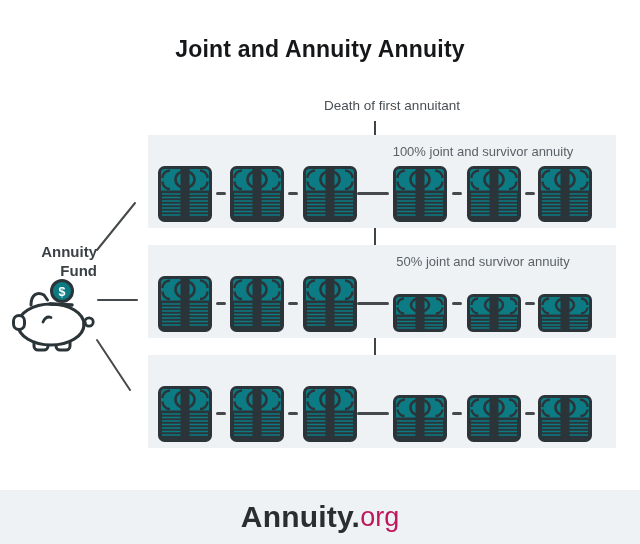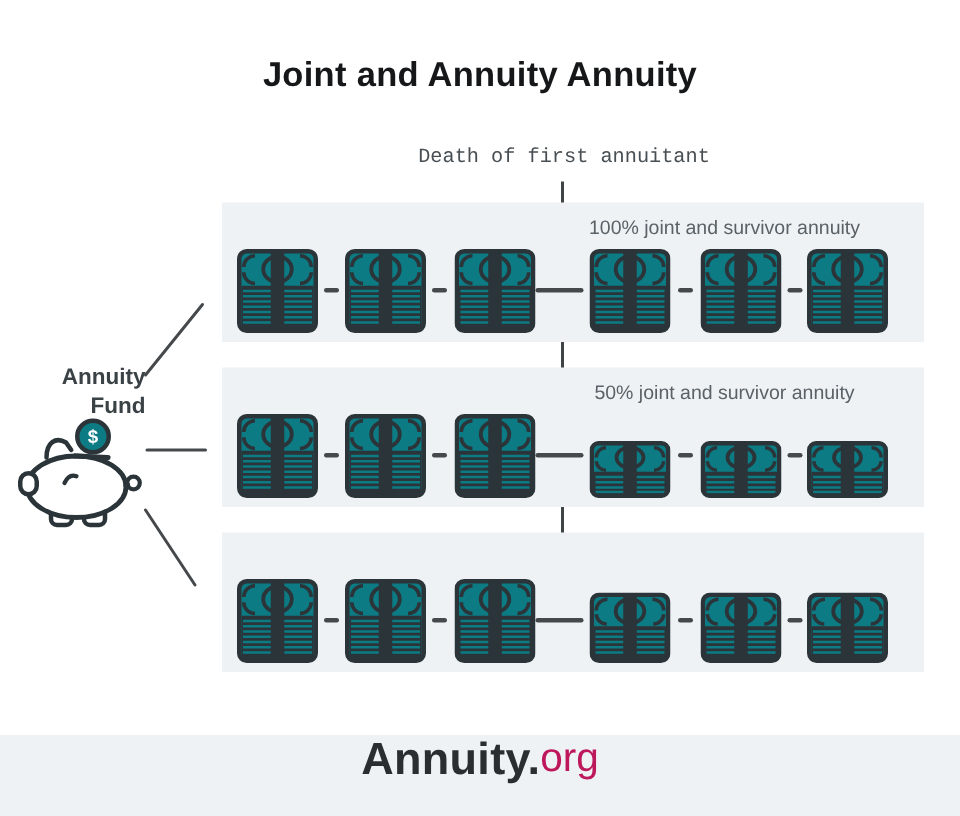--- a/index.html
+++ b/index.html
@@ -20,8 +20,8 @@
     font-size:23px;font-weight:700;color:var(--title-text);letter-spacing:.2px;
   }
   .divider-label{
-    position:absolute;top:98px;left:276px;width:200px;text-align:center;
-    font-size:13.5px;color:#484f54;font-weight:500;font-family:Liberation Mono, monospace;
+    position:absolute;top:98px;left:292px;width:200px;text-align:center;
+    font-size:13.5px;color:#484f54;font-weight:500;
   }
   .vline{
     position:absolute;left:374px;top:121px;width:2px;height:323px;

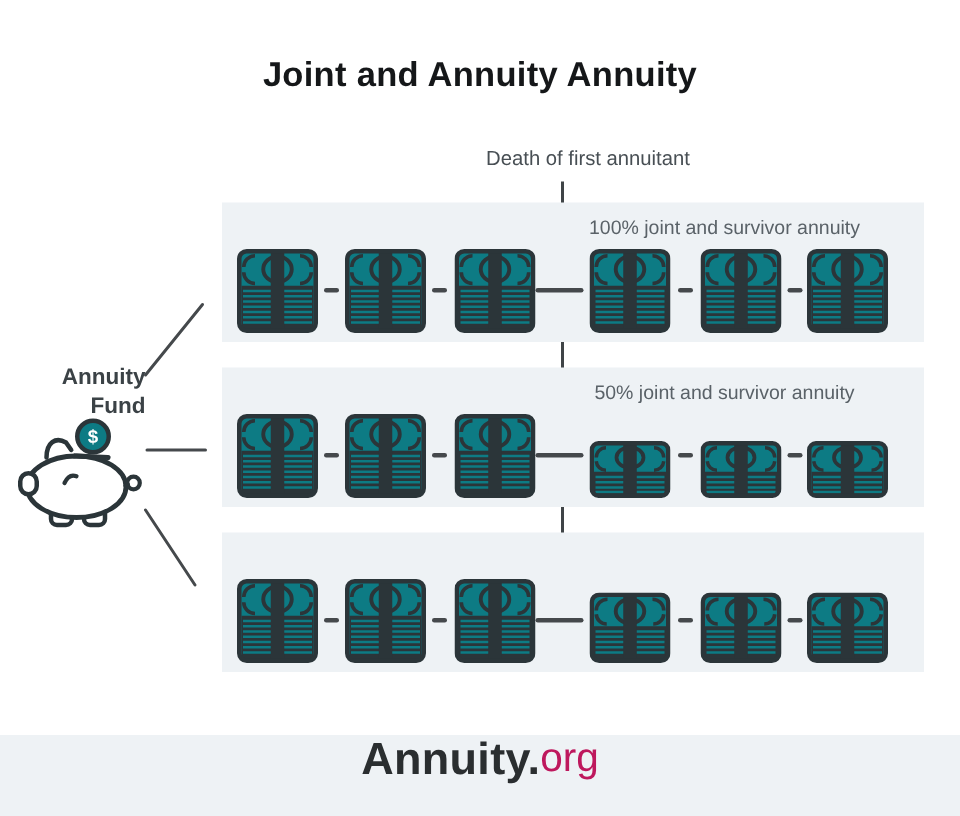--- a/index.html
+++ b/index.html
@@ -65,7 +65,7 @@
   .footer{
     position:absolute;left:0;top:490px;width:640px;height:54px;
     background:var(--panel-bg);
-    display:flex;align-items:flex-start;justify-content:center;
+    display:flex;align-items:center;justify-content:center;
   }
   .brand-bold{font-size:30px;font-weight:700;color:#2a2e30;letter-spacing:.2px;}
   .brand-light{font-size:27px;font-weight:300;color:#be185d;}

